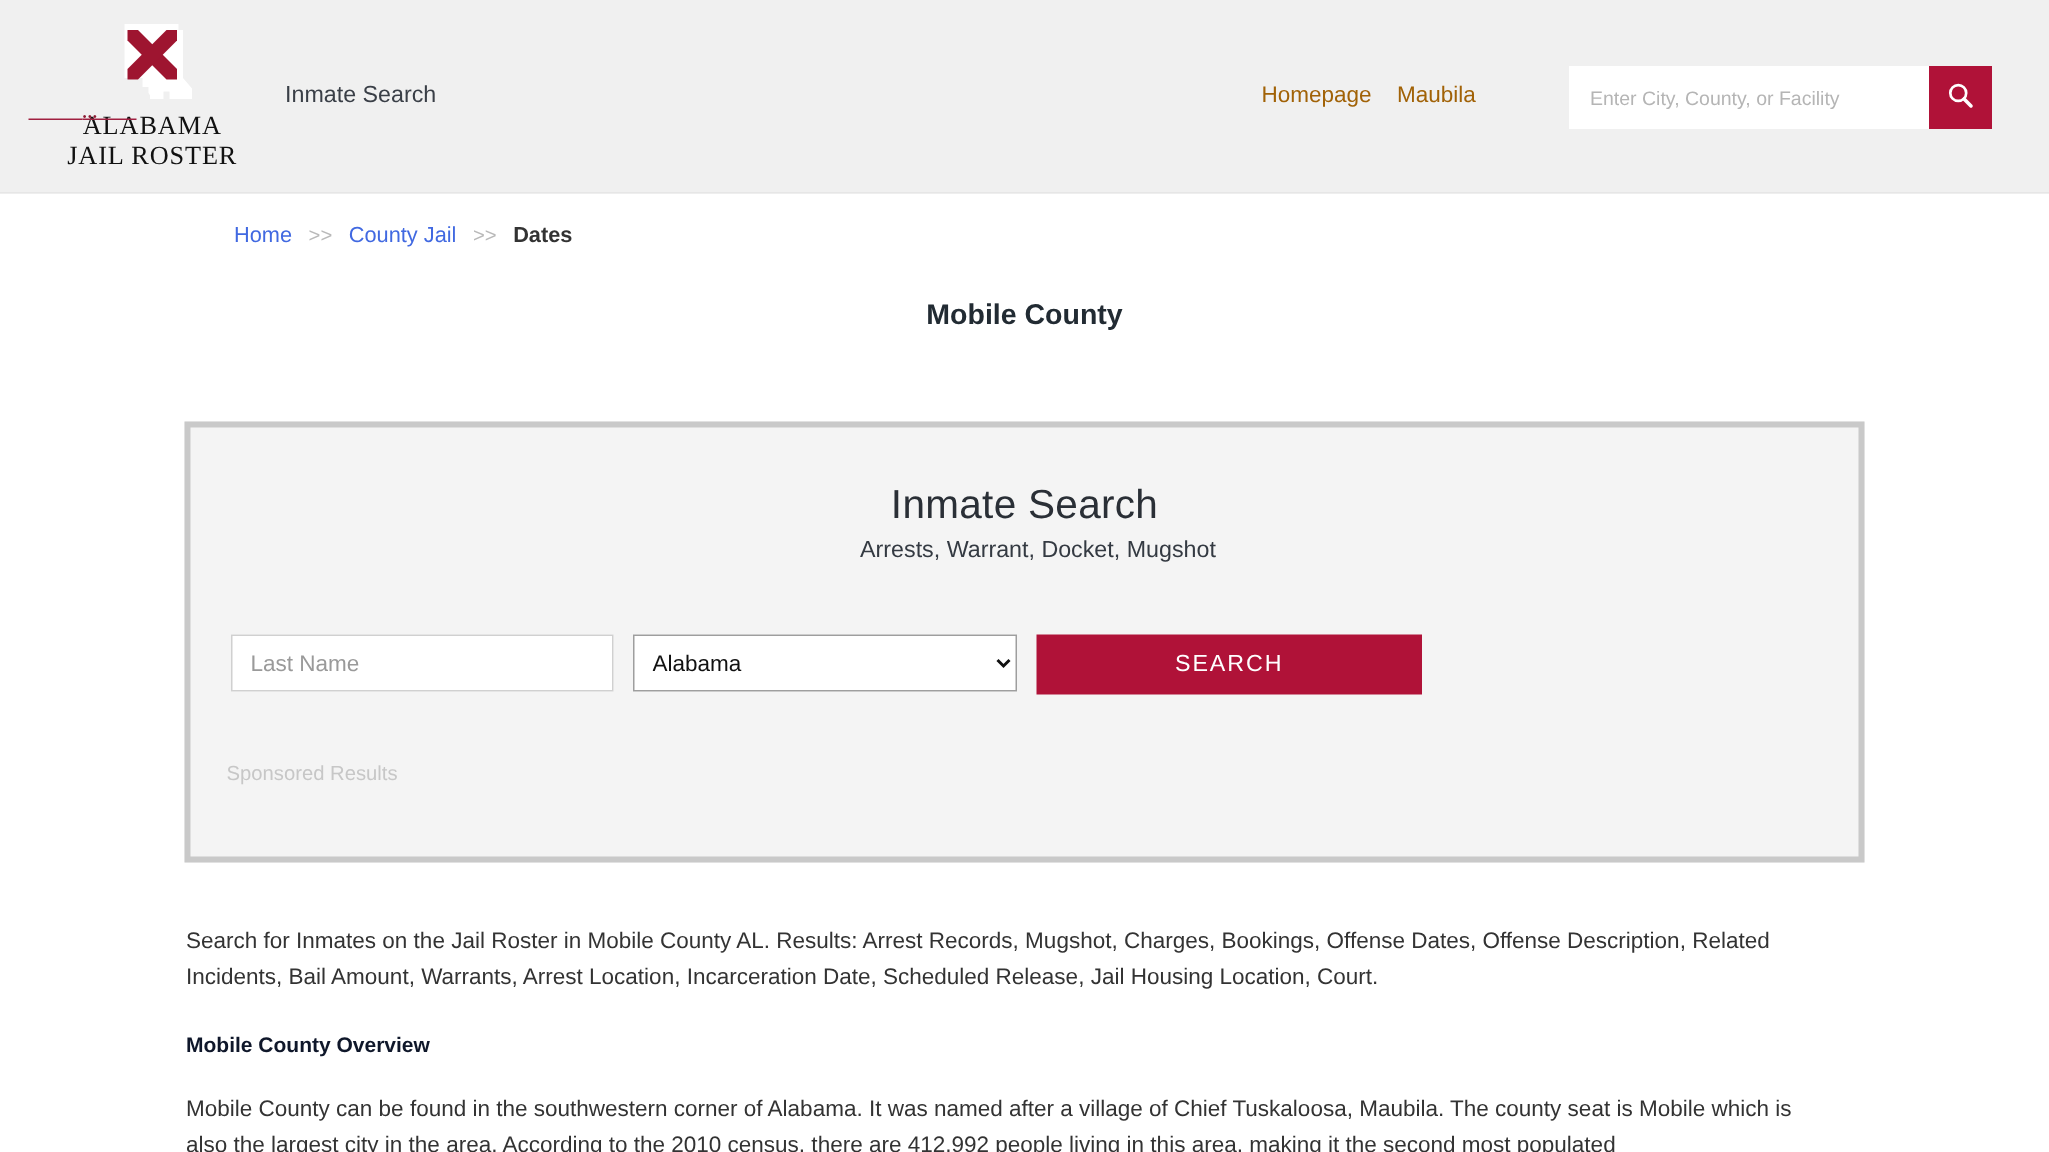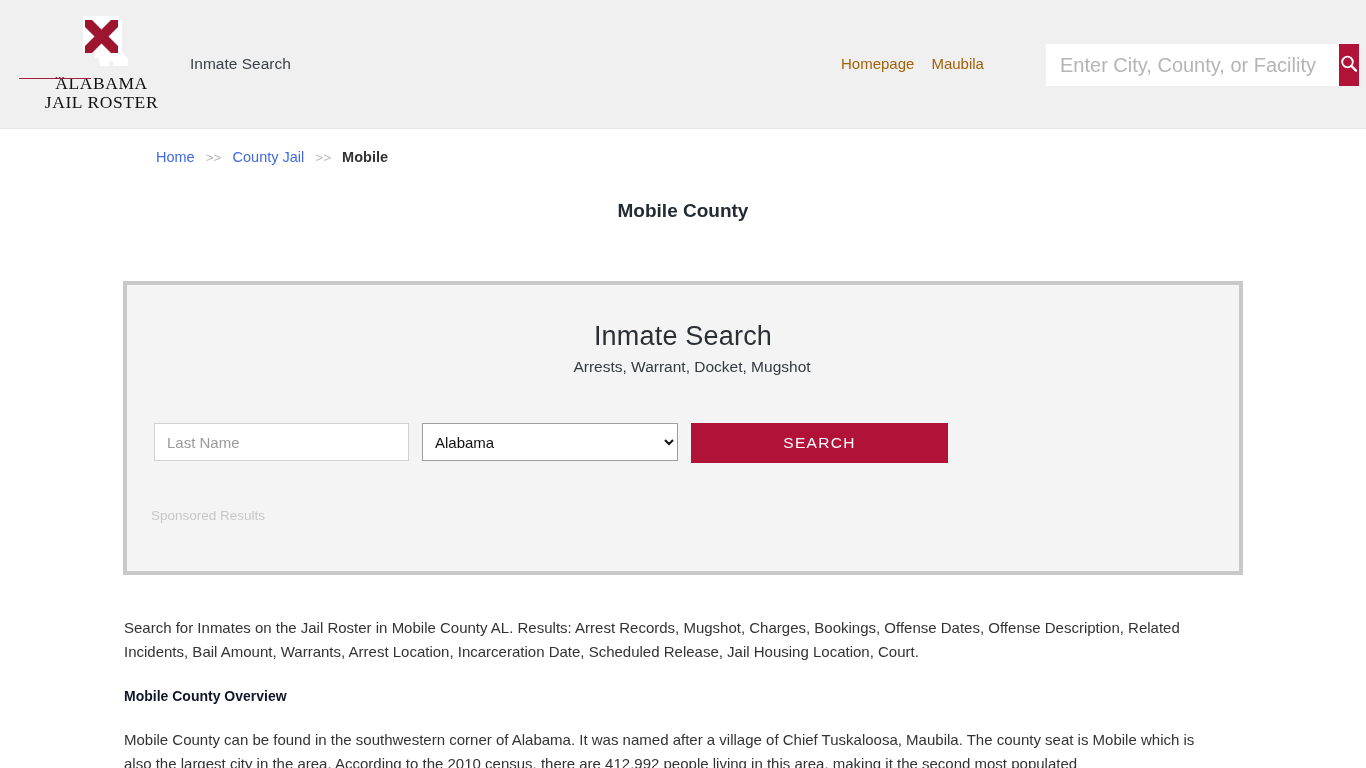--- a/index.html
+++ b/index.html
@@ -108,7 +108,7 @@
     outline: none;
     background: #ffffff;
     padding: 0 14px;
-    font-size: 20px;
+    font-size: 13px;
     font-family: "Liberation Sans", sans-serif;
     color: #555;
   }

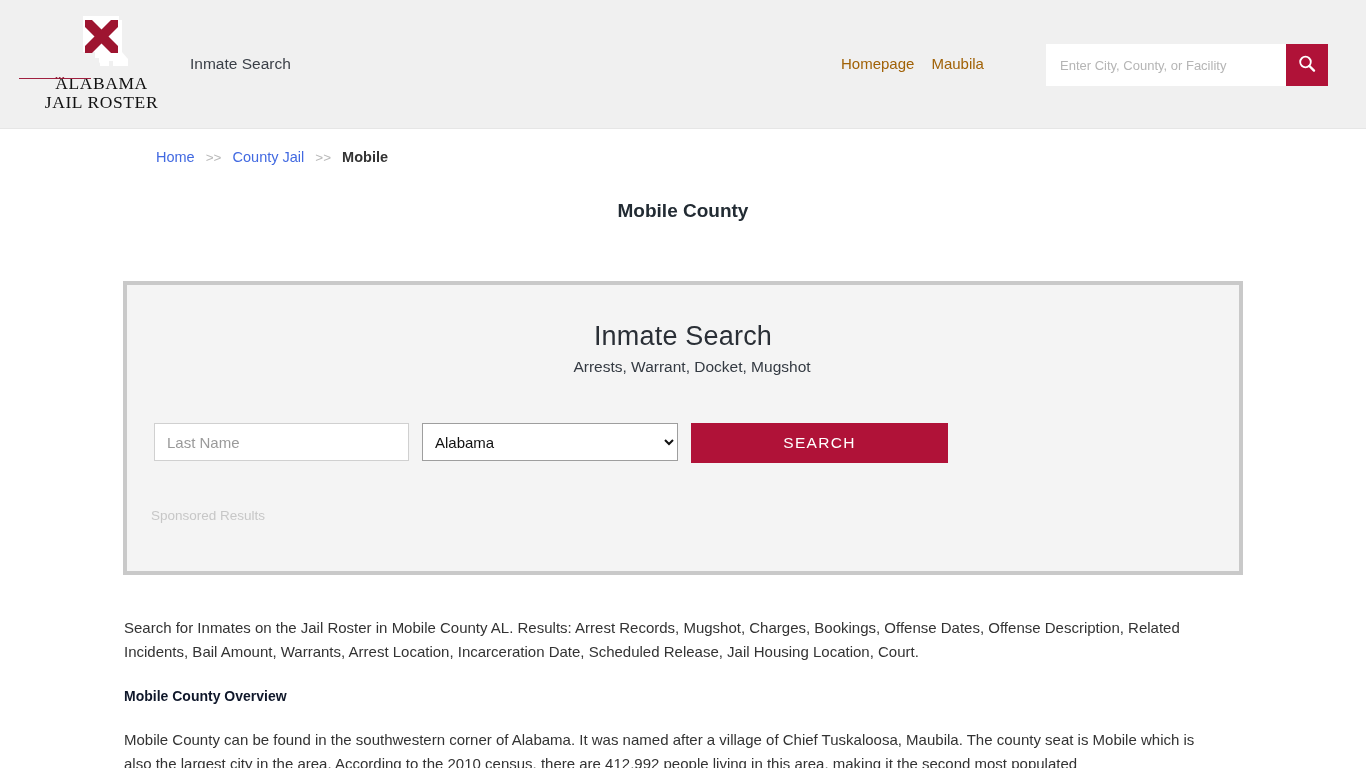--- a/index.html
+++ b/index.html
@@ -300,7 +300,7 @@
   <span class="sep">&gt;&gt;</span>
   <a href="#">County Jail</a>
   <span class="sep">&gt;&gt;</span>
-  <span class="current">Mobile</span>
+  <span class="current">Dates</span>
 </div>
 
 <h1 class="page-title">Mobile County</h1>

